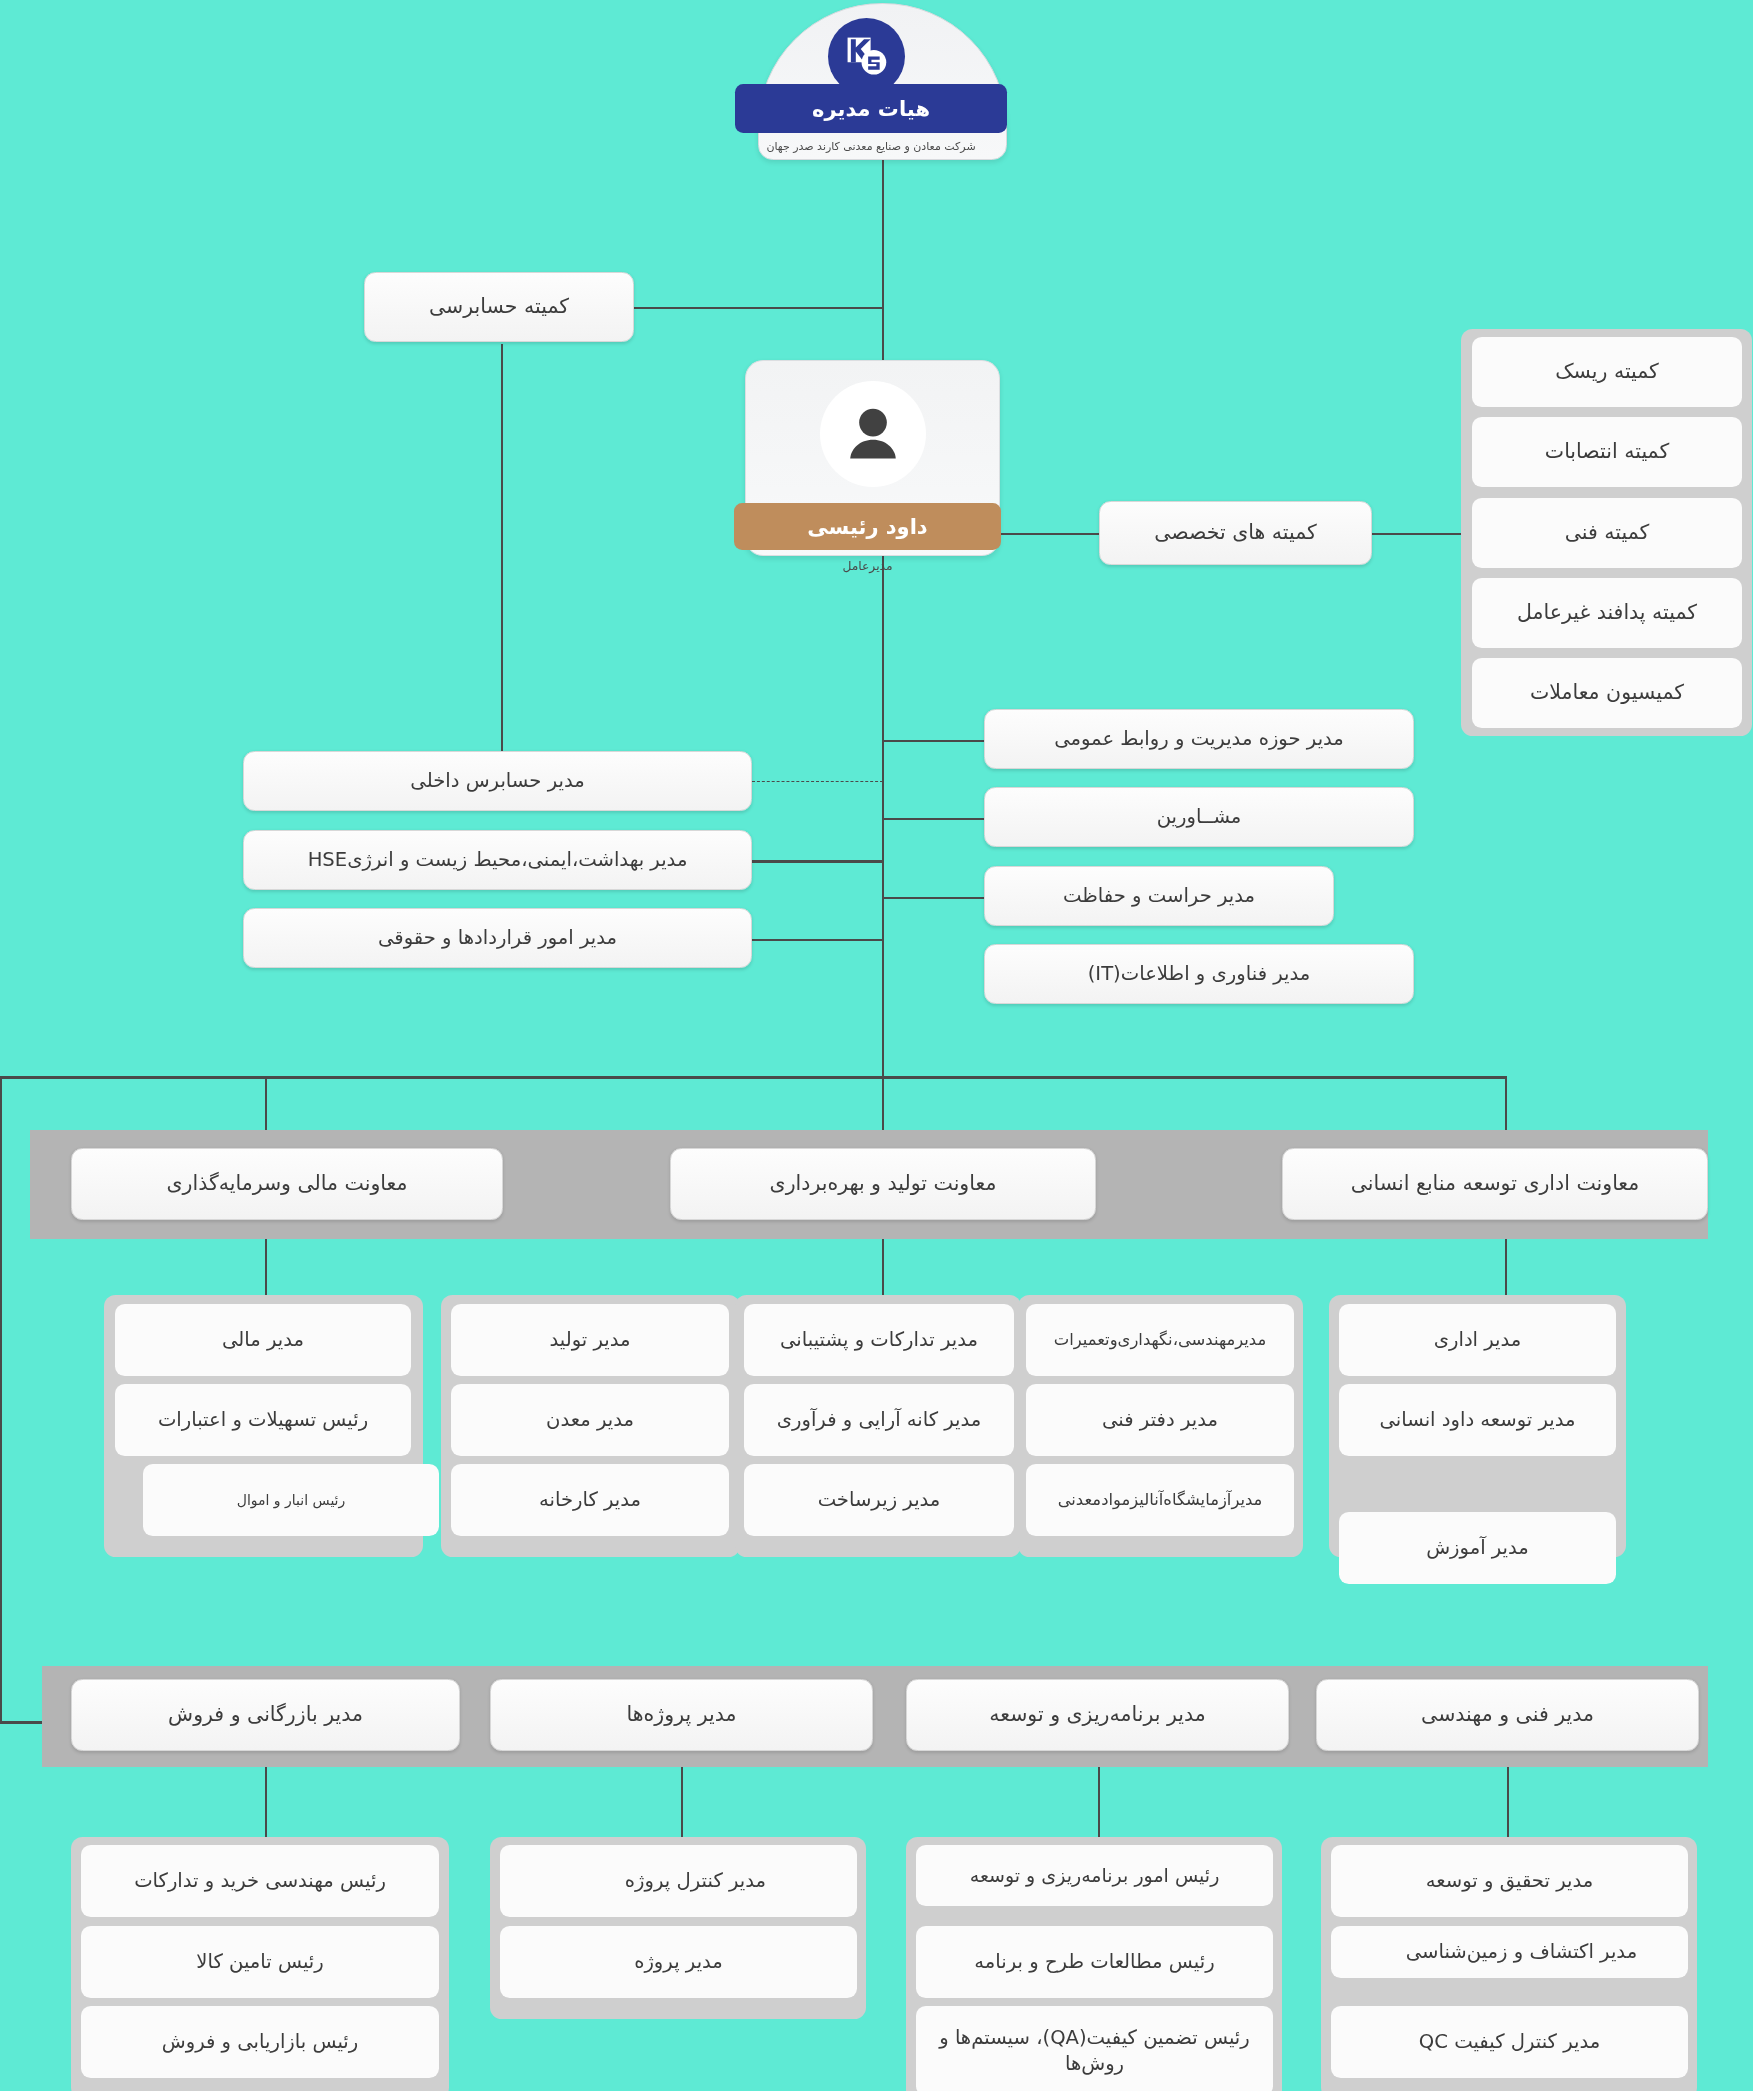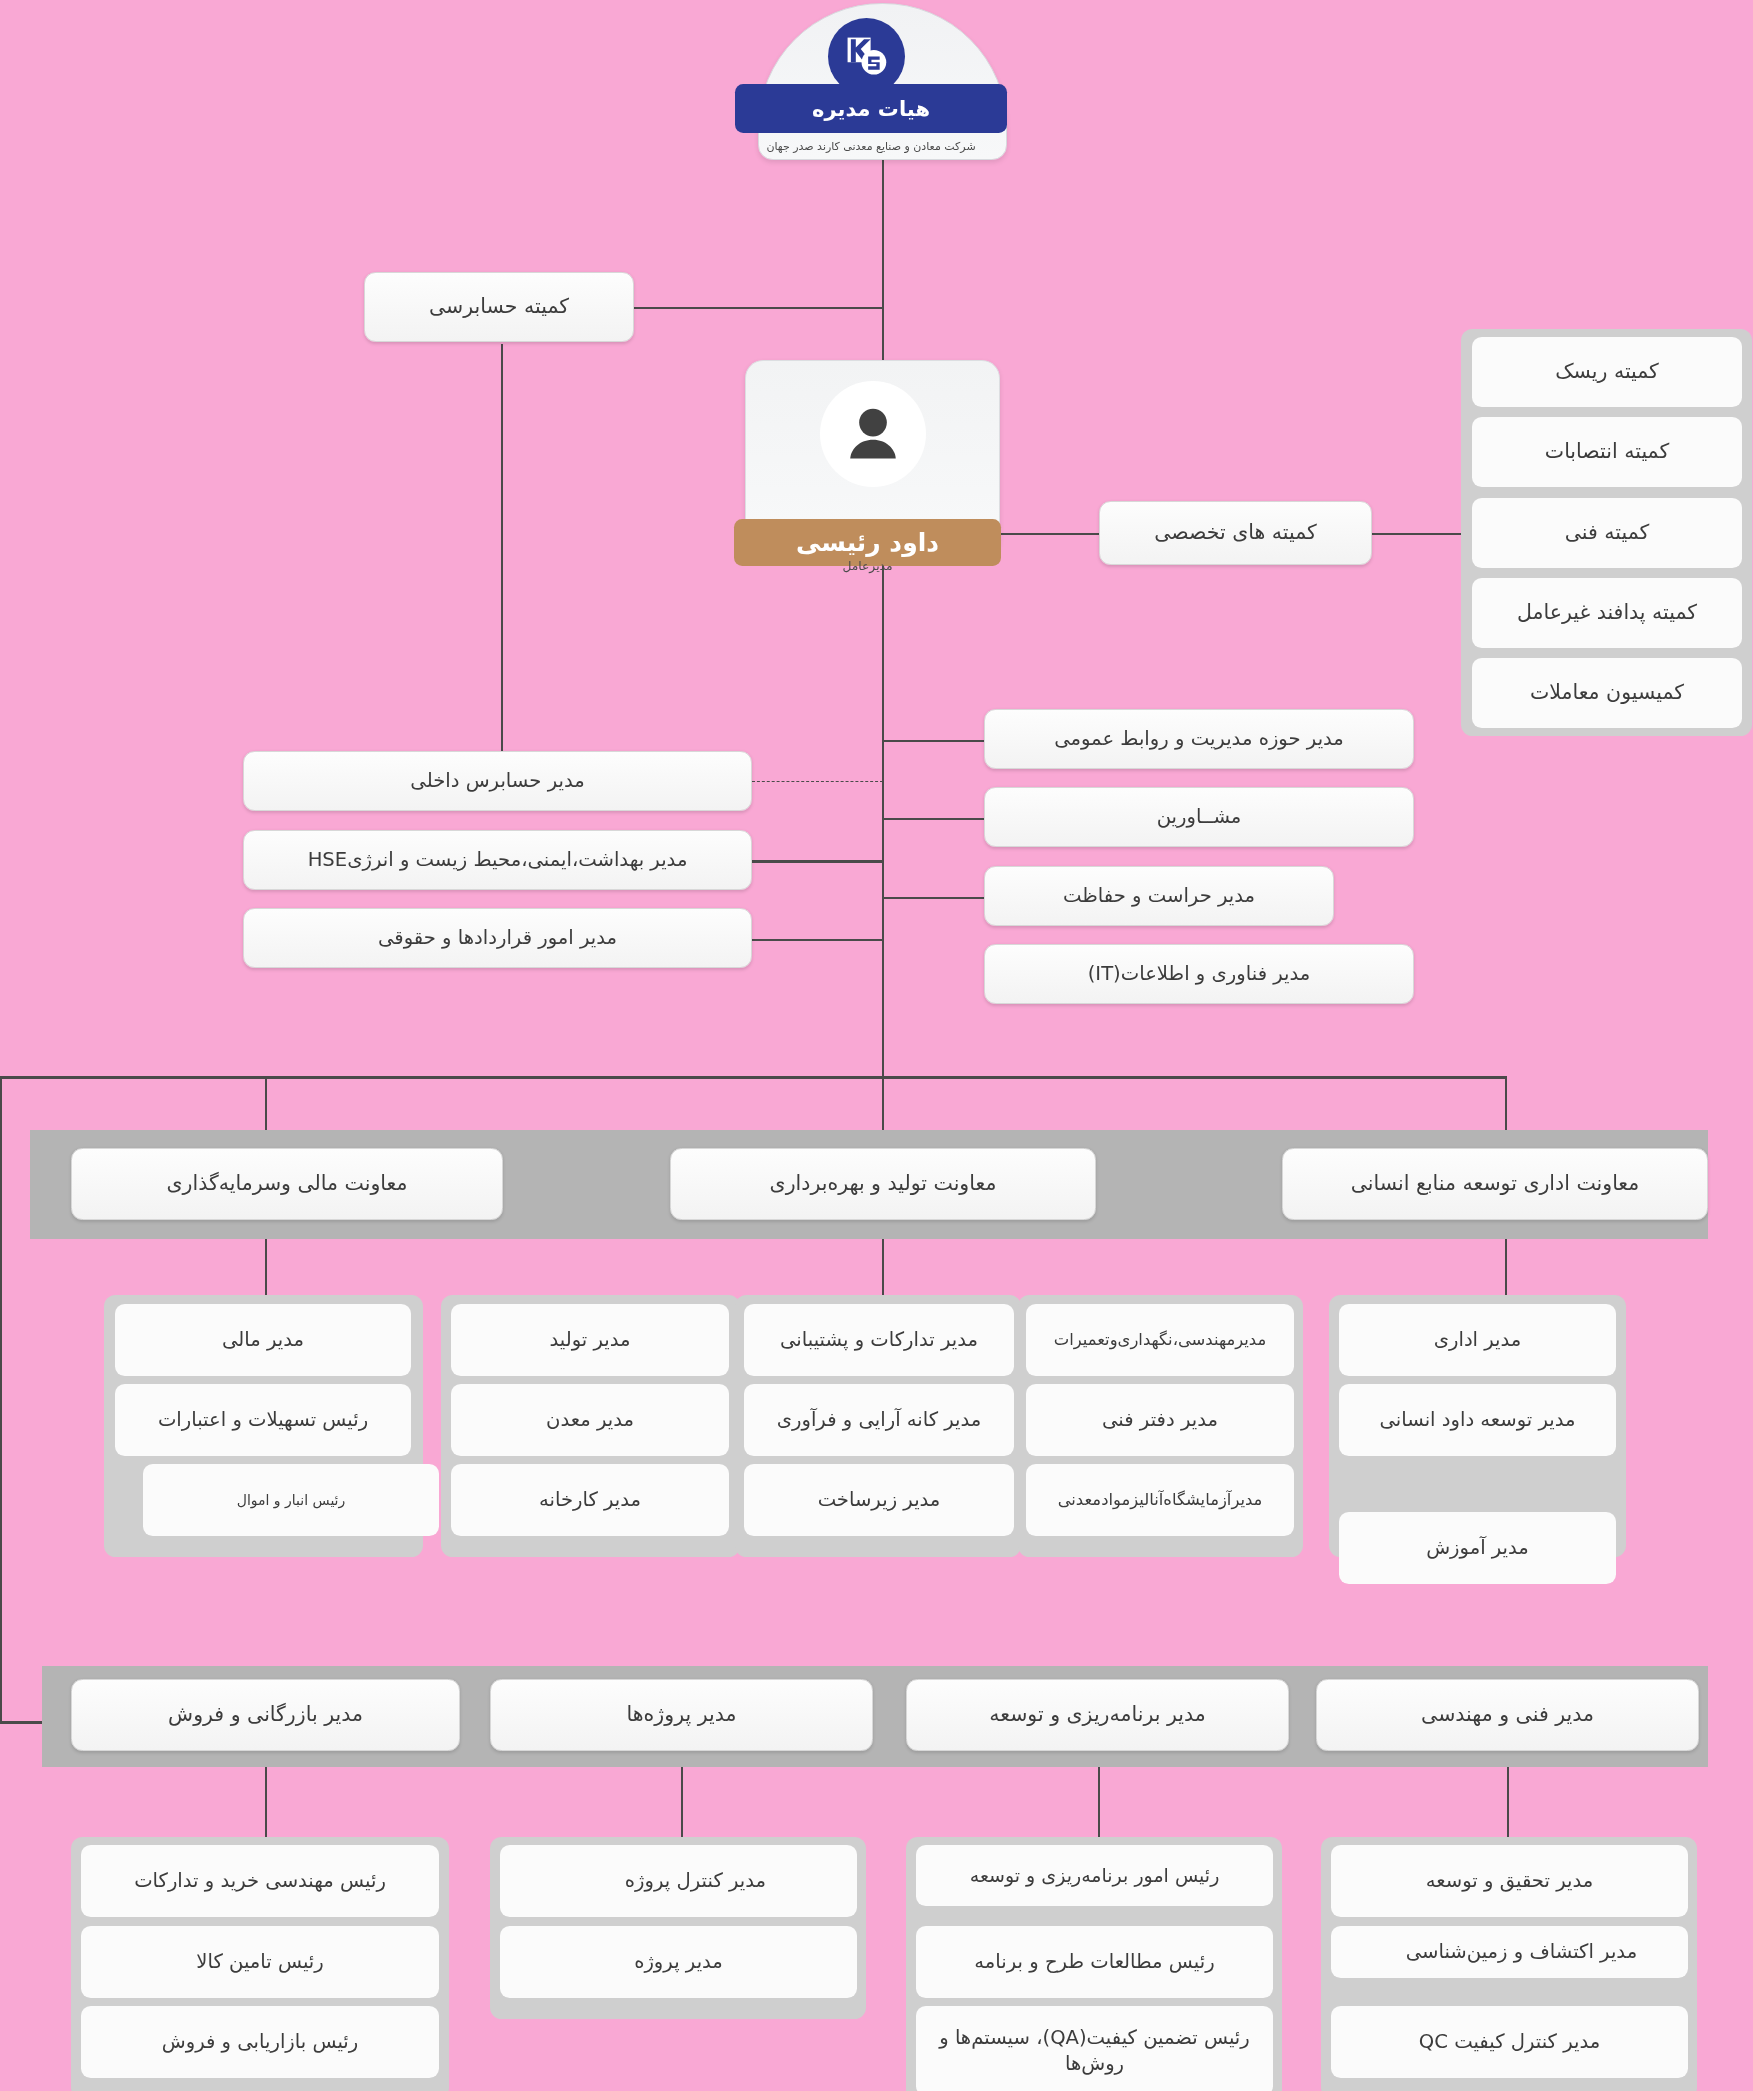--- a/index.html
+++ b/index.html
@@ -13,7 +13,7 @@
     width:1754px;
     height:2092px;
     overflow:hidden;
-    background:#f9a8d4;
+    background:#5eead4;
   }
   
   .box{

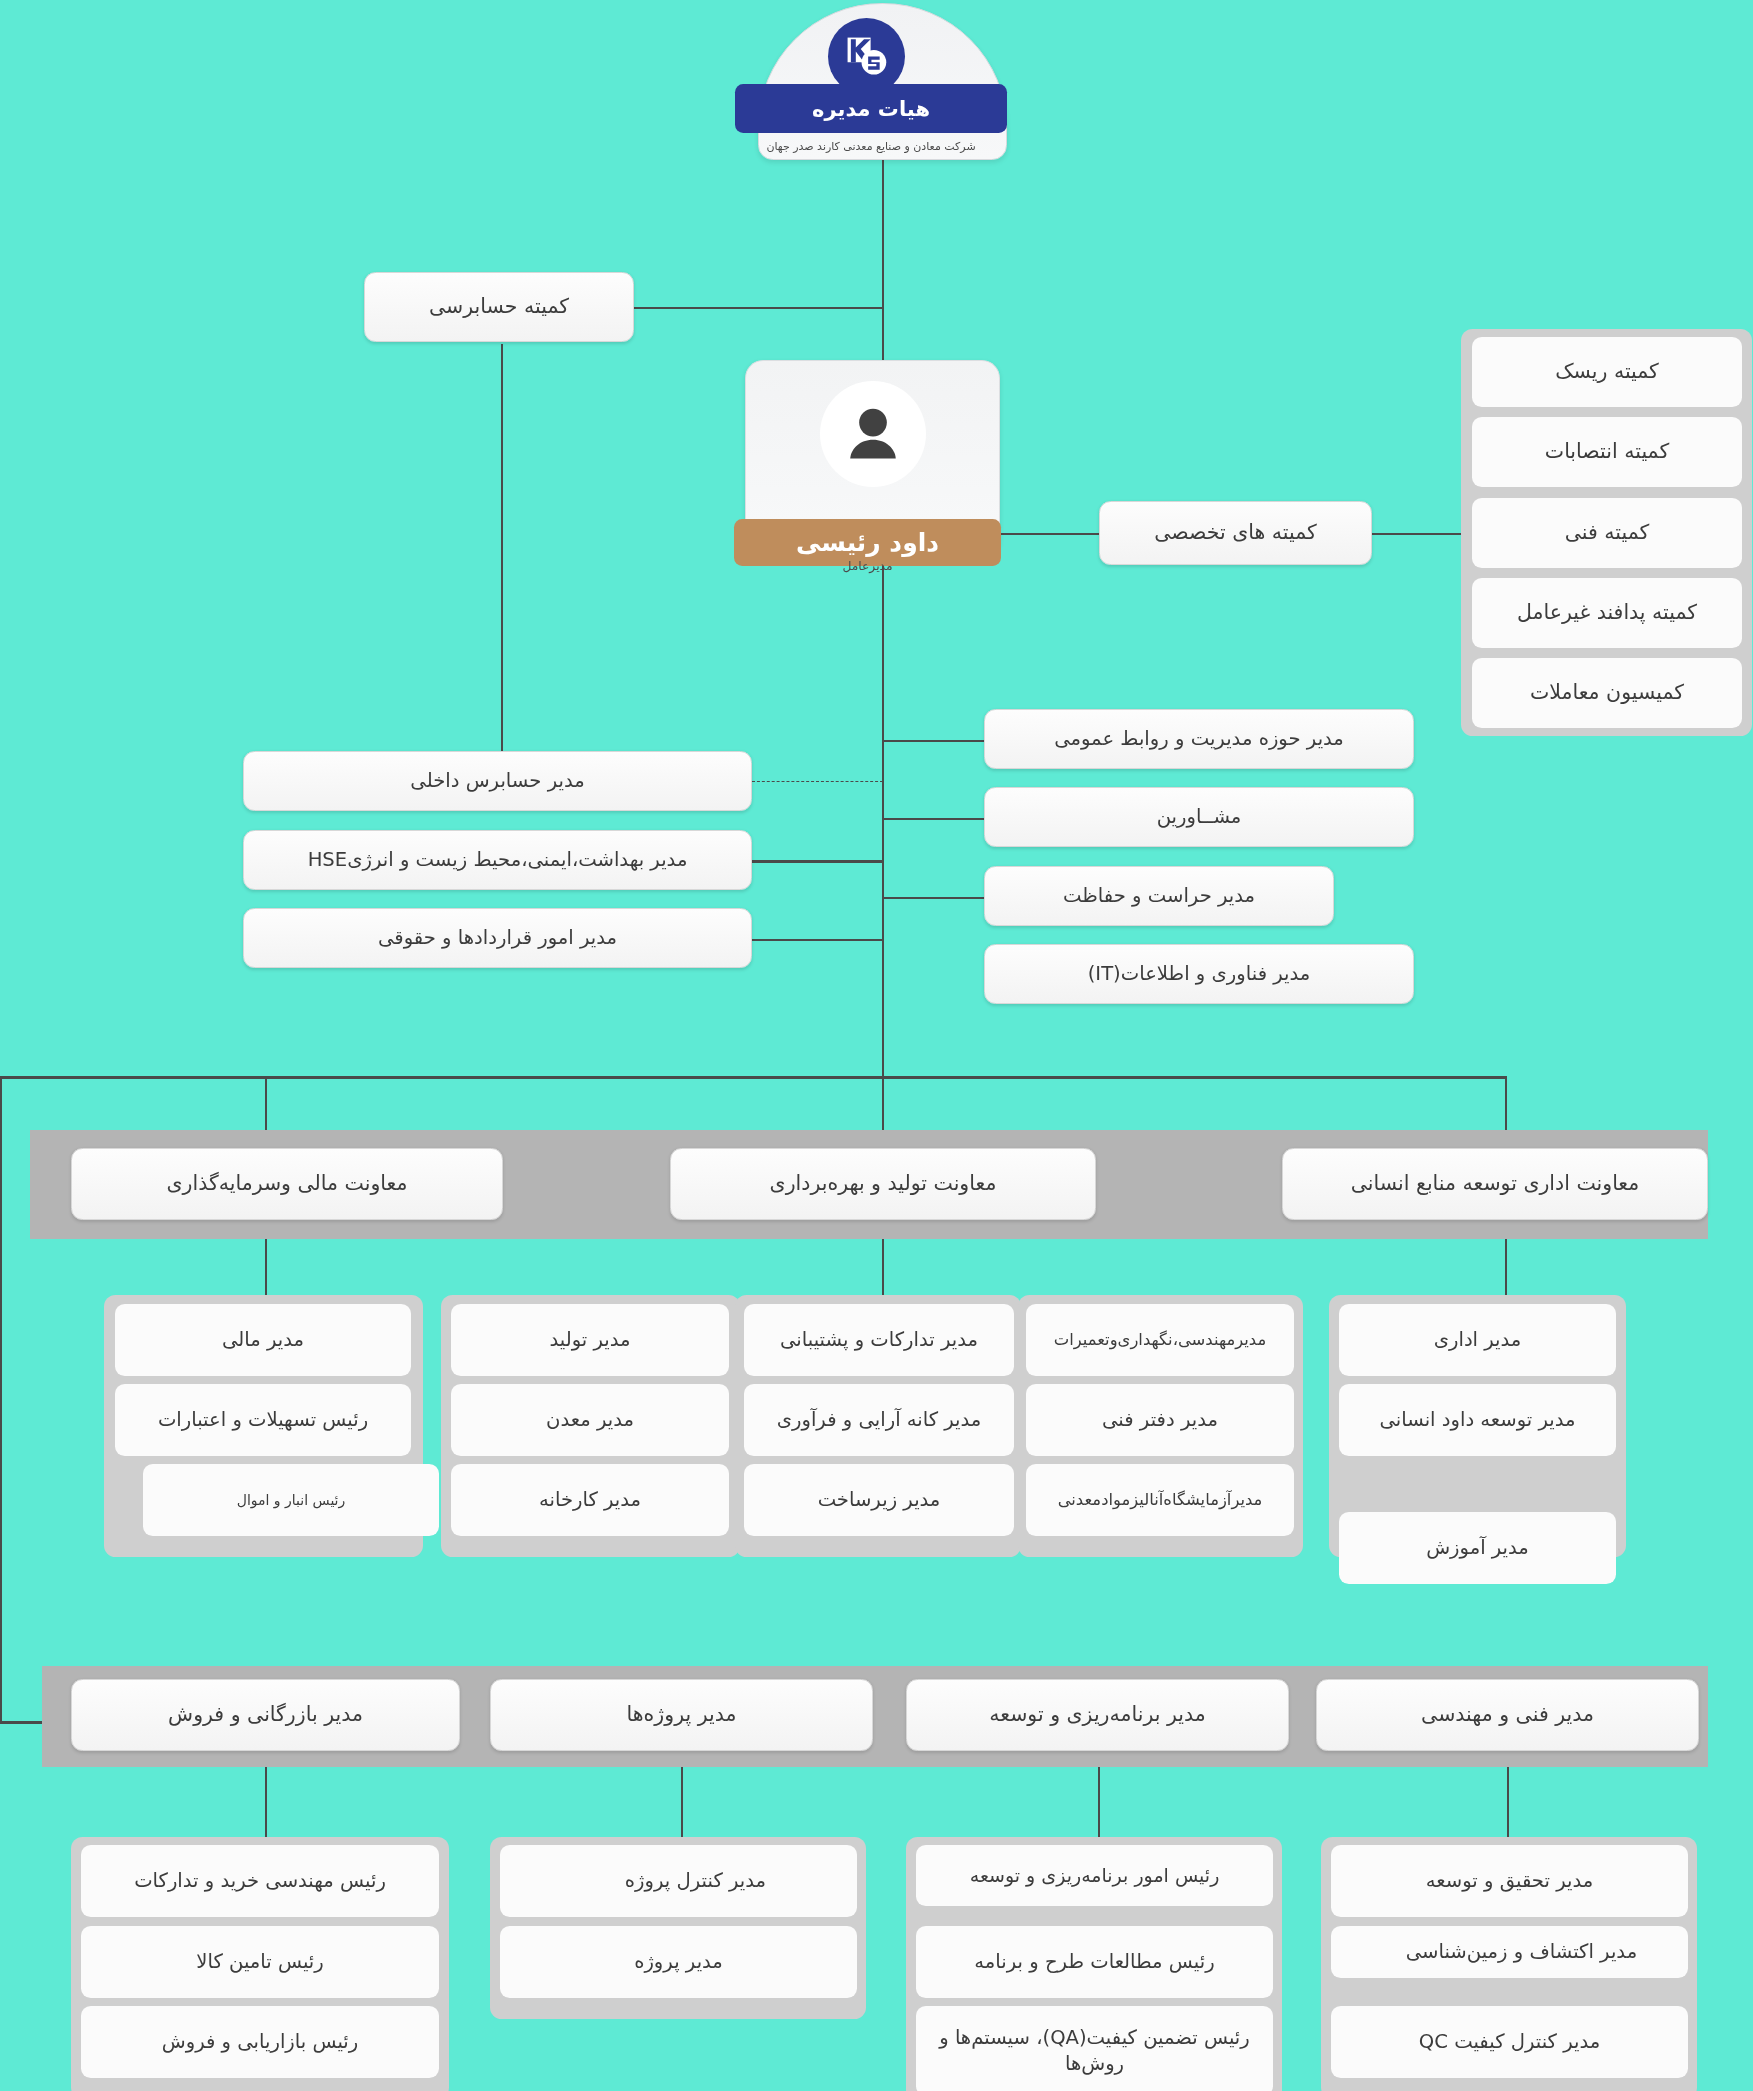--- a/index.html
+++ b/index.html
@@ -99,7 +99,7 @@
     position:absolute;left:735px;top:503px;width:267px;height:47px;
     background:#bf8d5c;border-radius:8.2px;
     display:flex;align-items:center;justify-content:center;
-    color:#ffffff;font-size:25px;font-weight:bold;margin-top:16px;
+    color:#ffffff;font-size:21px;font-weight:bold;
   }
   #ceo-role{
     position:absolute;left:735px;top:555px;width:267px;height:21px;

